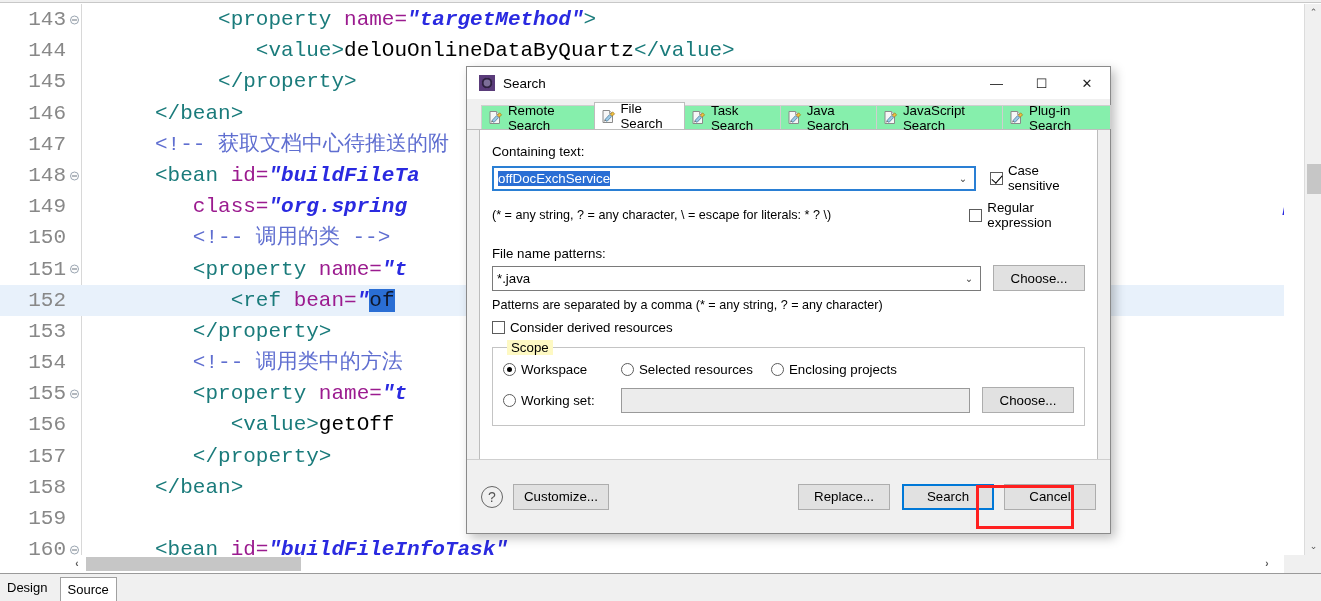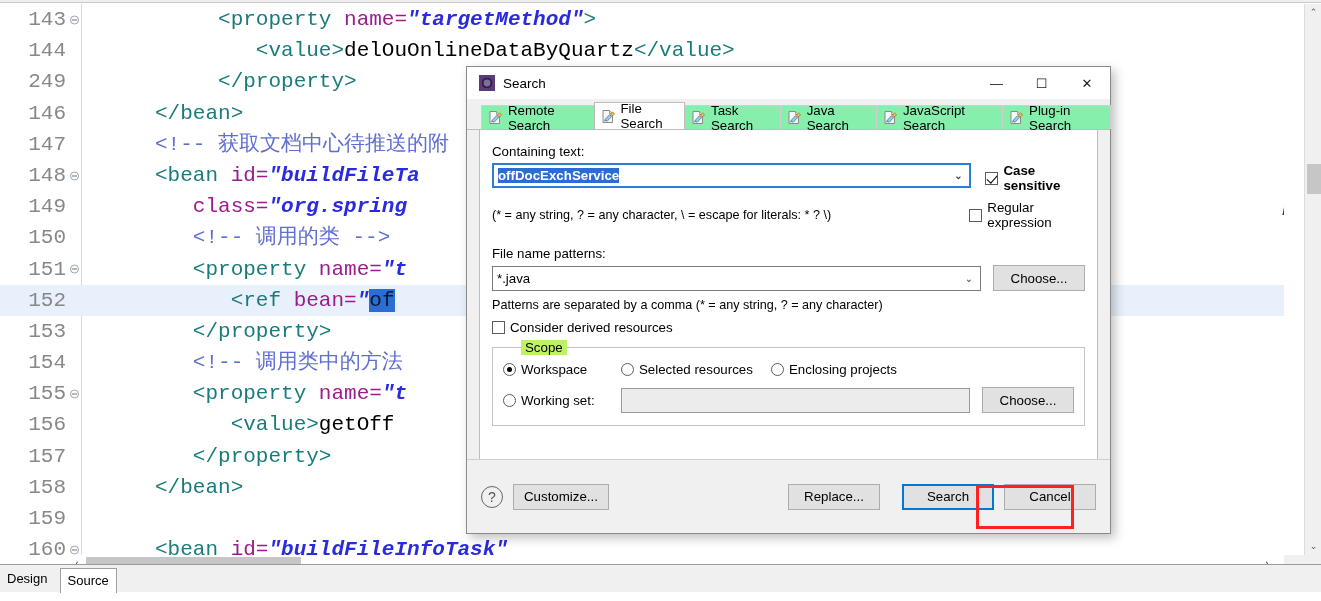--- a/index.html
+++ b/index.html
@@ -220,7 +220,7 @@
     <div id="lines">
         <div class="line"><span class="ln">143</span><span class="fold"></span><span class="code"><span class="txt">          </span><span class="tag">&lt;property</span><span class="txt"> </span><span class="attr">name=</span><span class="str">"targetMethod"</span><span class="tag">&gt;</span></span></div>
         <div class="line"><span class="ln">144</span><span class="code"><span class="txt">             </span><span class="tag">&lt;value&gt;</span><span class="txt">delOuOnlineDataByQuartz</span><span class="tag">&lt;/value&gt;</span></span></div>
-        <div class="line"><span class="ln">249</span><span class="code"><span class="txt">          </span><span class="tag">&lt;/property&gt;</span></span></div>
+        <div class="line"><span class="ln">145</span><span class="code"><span class="txt">          </span><span class="tag">&lt;/property&gt;</span></span></div>
         <div class="line"><span class="ln">146</span><span class="code"><span class="txt">     </span><span class="tag">&lt;/bean&gt;</span></span></div>
         <div class="line"><span class="ln">147</span><span class="code"><span class="txt">     </span><span class="cmt">&lt;!-- 获取文档中心待推送的附</span></span></div>
         <div class="line"><span class="ln">148</span><span class="fold"></span><span class="code"><span class="txt">     </span><span class="tag">&lt;bean</span><span class="txt"> </span><span class="attr">id=</span><span class="str">"buildFileTa</span></span></div>

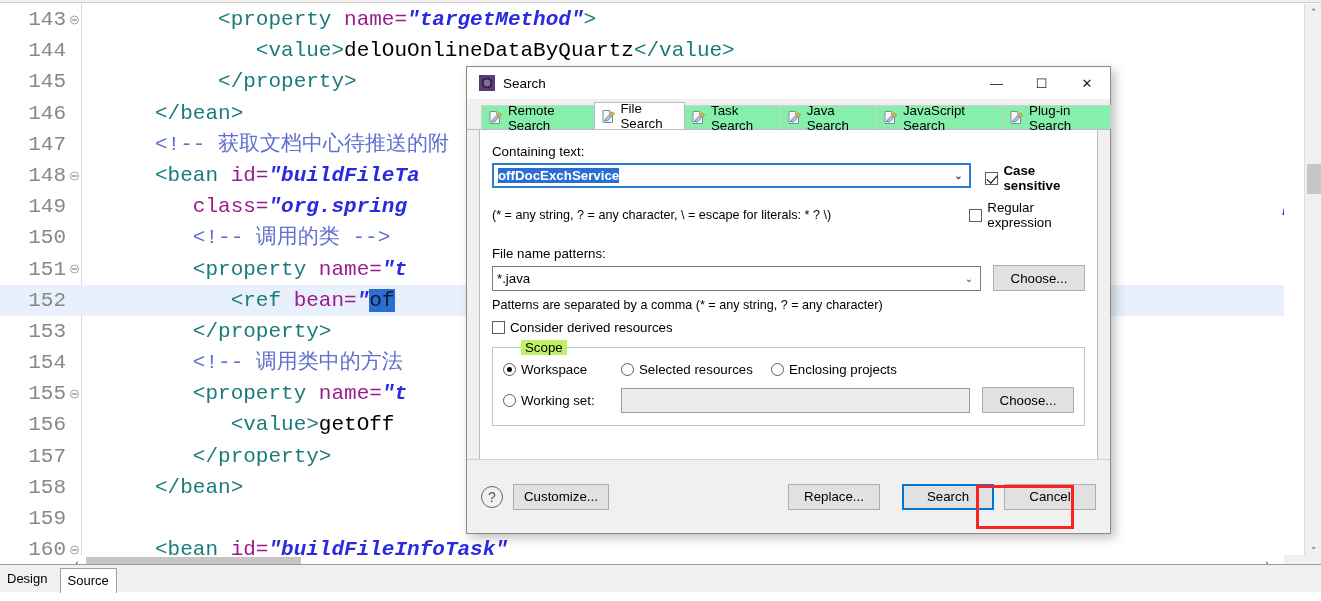--- a/index.html
+++ b/index.html
@@ -352,7 +352,7 @@
     <div class="inner">
 
       <div class="fld-label">Containing text:</div>
-      <div class="row" style="align-items:flex-start;font-weight:bold;">
+      <div class="row" style="align-items:center;">
         <div class="combo focused" style="width:531px;">
           <div class="combo-val"><span class="selected">offDocExchService</span></div>
           <div class="combo-arrow">⌄</div>

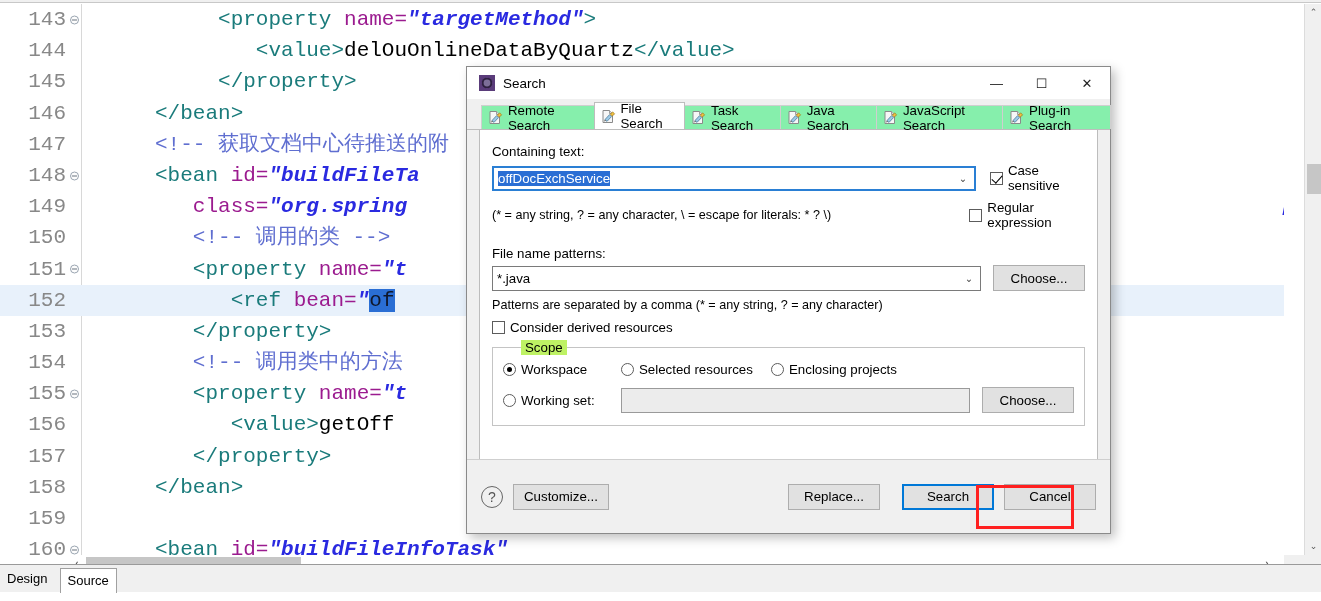--- a/index.html
+++ b/index.html
@@ -184,7 +184,7 @@
     padding:14px 10px 12px 10px;
   }
   .group > .legend {
-    position:absolute; top:-8px; left:28px; background:#bef264;
+    position:absolute; top:-8px; left:14px; background:#fef9c3;
     padding:0 4px; font-size:13.3px; color:#000;
   }
   .ws-input {

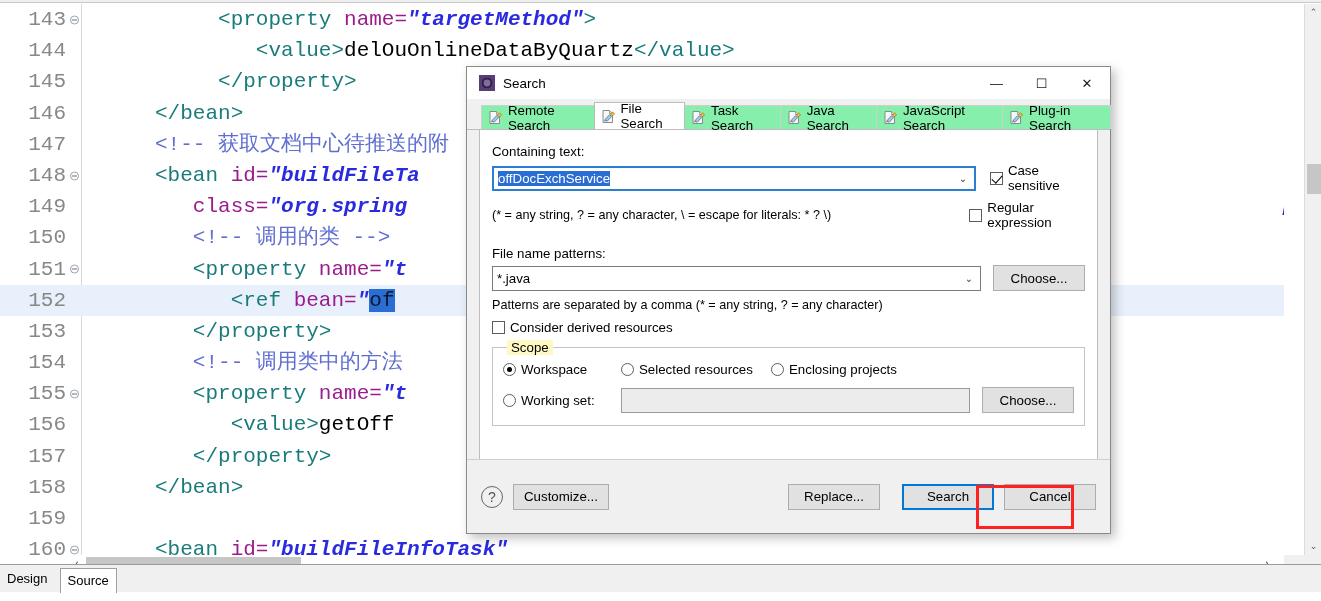--- a/index.html
+++ b/index.html
@@ -424,7 +424,7 @@
       <div class="help-icon">?</div>
       <div class="btn">Customize...</div>
       <div class="spacer"></div>
-      <div class="btn" style="margin-right:22px;">Replace...</div>
+      <div class="btn" style="margin-right:12px;">Replace...</div>
       <div class="btn focusdefault" style="margin-right:10px;">Search</div>
       <div class="btn">Cancel</div>
     </div>

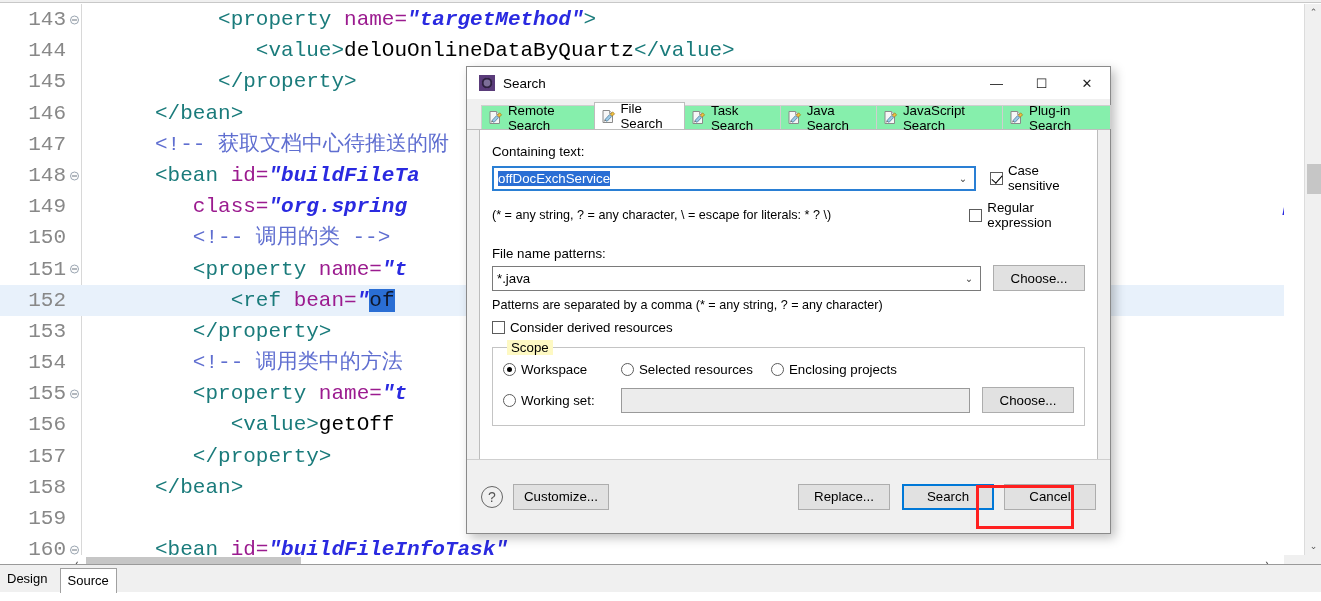--- a/index.html
+++ b/index.html
@@ -82,7 +82,7 @@
 
   
   .bottom-strip {
-    position:absolute; left:0; bottom:9px; width:1321px; height:28px;
+    position:absolute; left:0; bottom:0; width:1321px; height:28px;
     background:#f0f0f0; border-top:1px solid #9a9a9a;
   }
   .btab {

